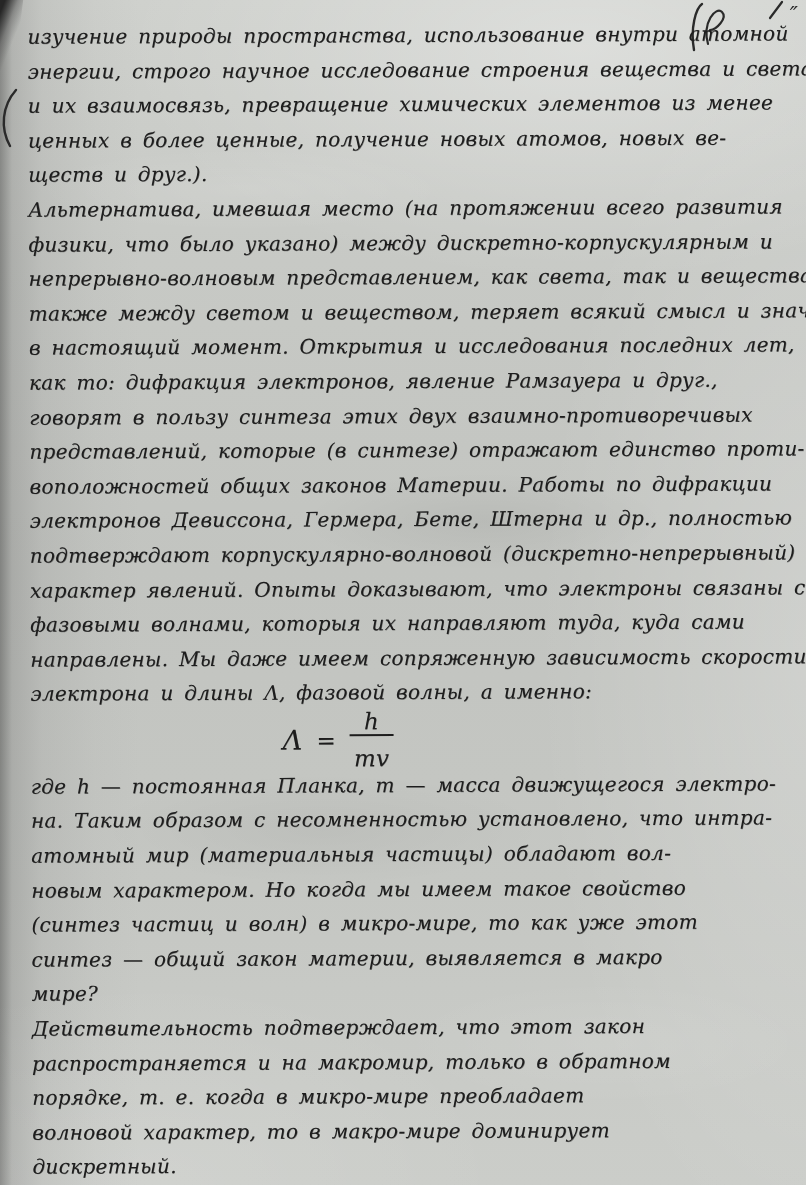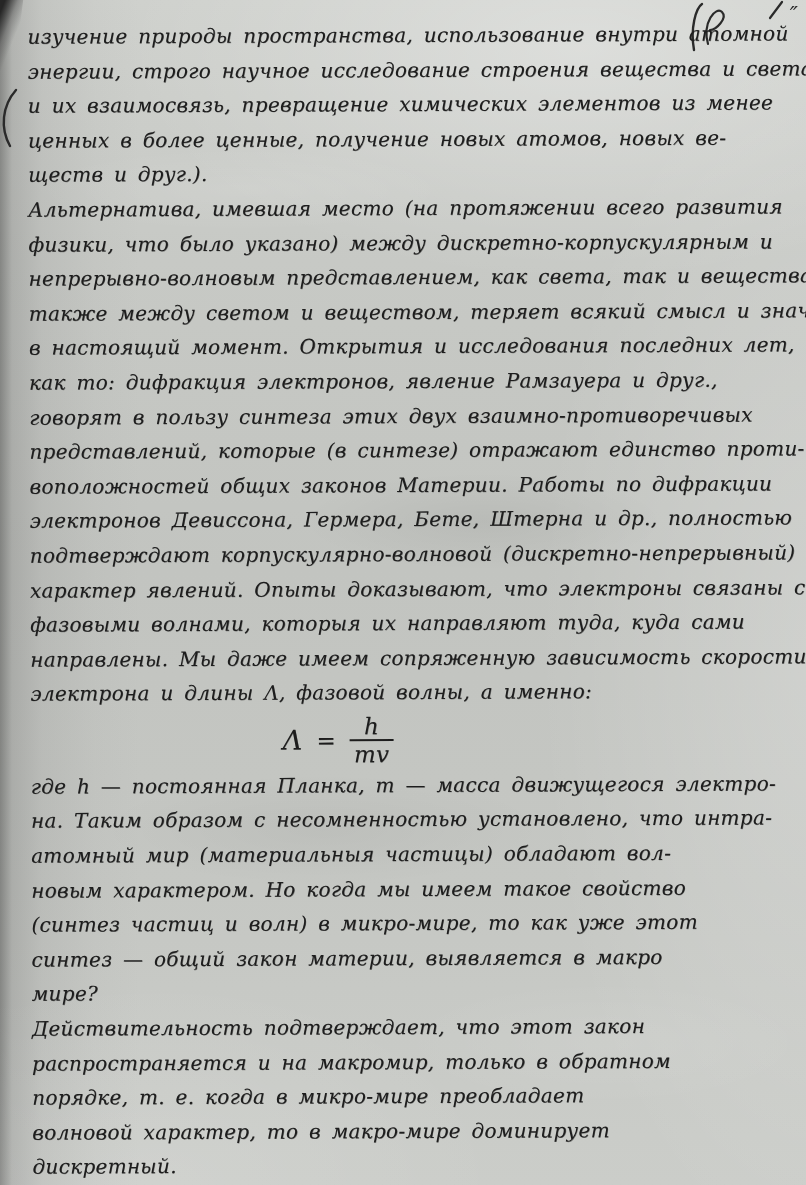--- a/index.html
+++ b/index.html
@@ -77,7 +77,7 @@
     padding: 0 14px 1px 14px;
     border-bottom: 2px solid #1d1d1d;
   }
-  .frac .den { padding-top: 1px; }
+  .frac .den { padding-top: 10px; }
   .corner-scribble {
     position: absolute;
     top: 0;

